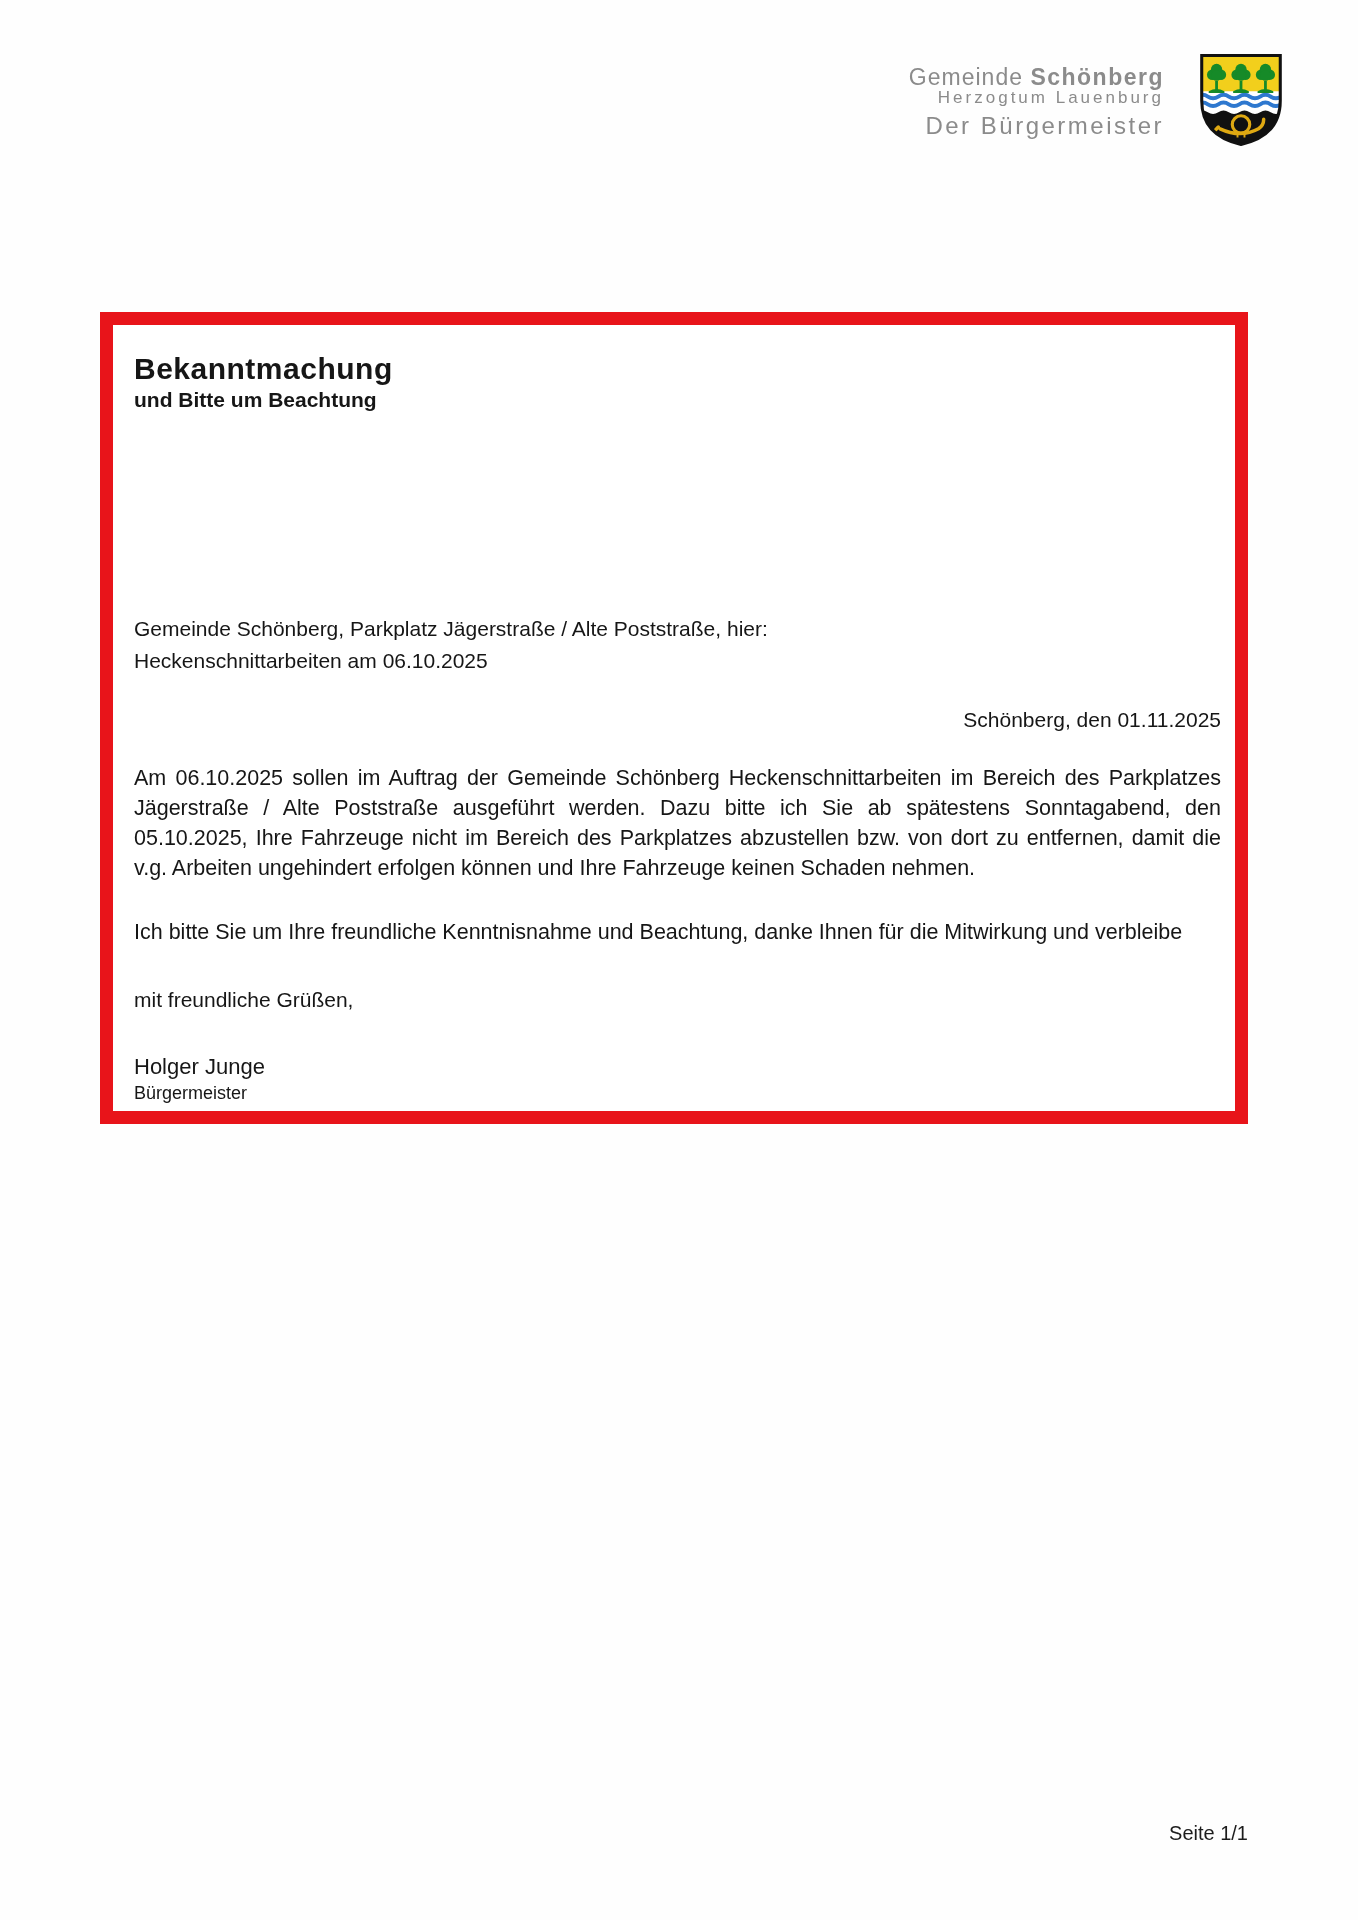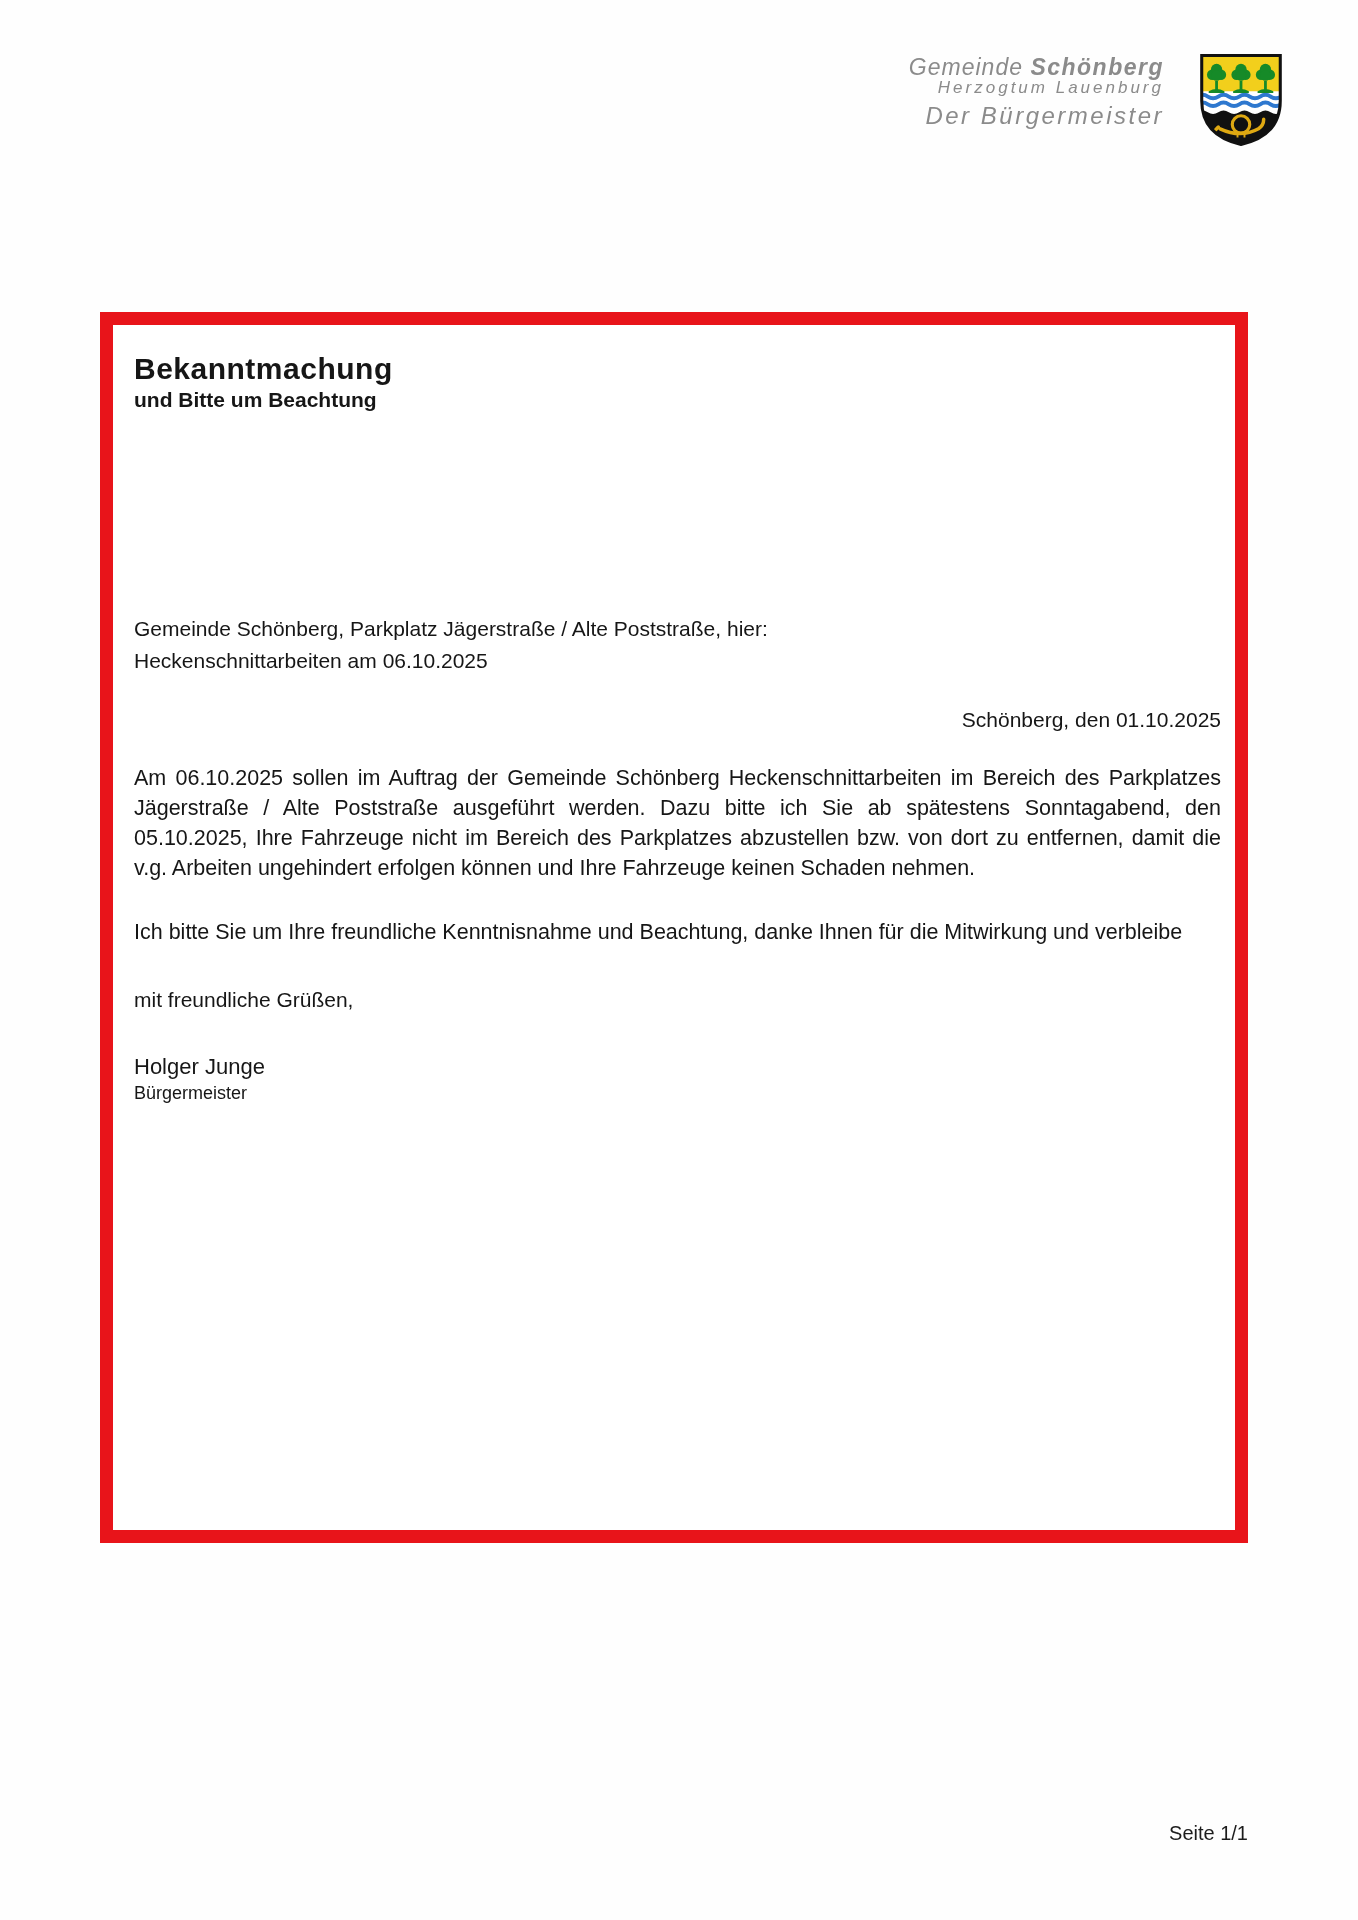--- a/index.html
+++ b/index.html
@@ -21,7 +21,7 @@
   
   .letterhead{
     position:absolute;top:52px;right:72px;
-    display:flex;align-items:flex-start;gap:32px;font-style:italic;
+    display:flex;align-items:center;gap:32px;
   }
   .letterhead-text{
     text-align:right;color:var(--header-gray);

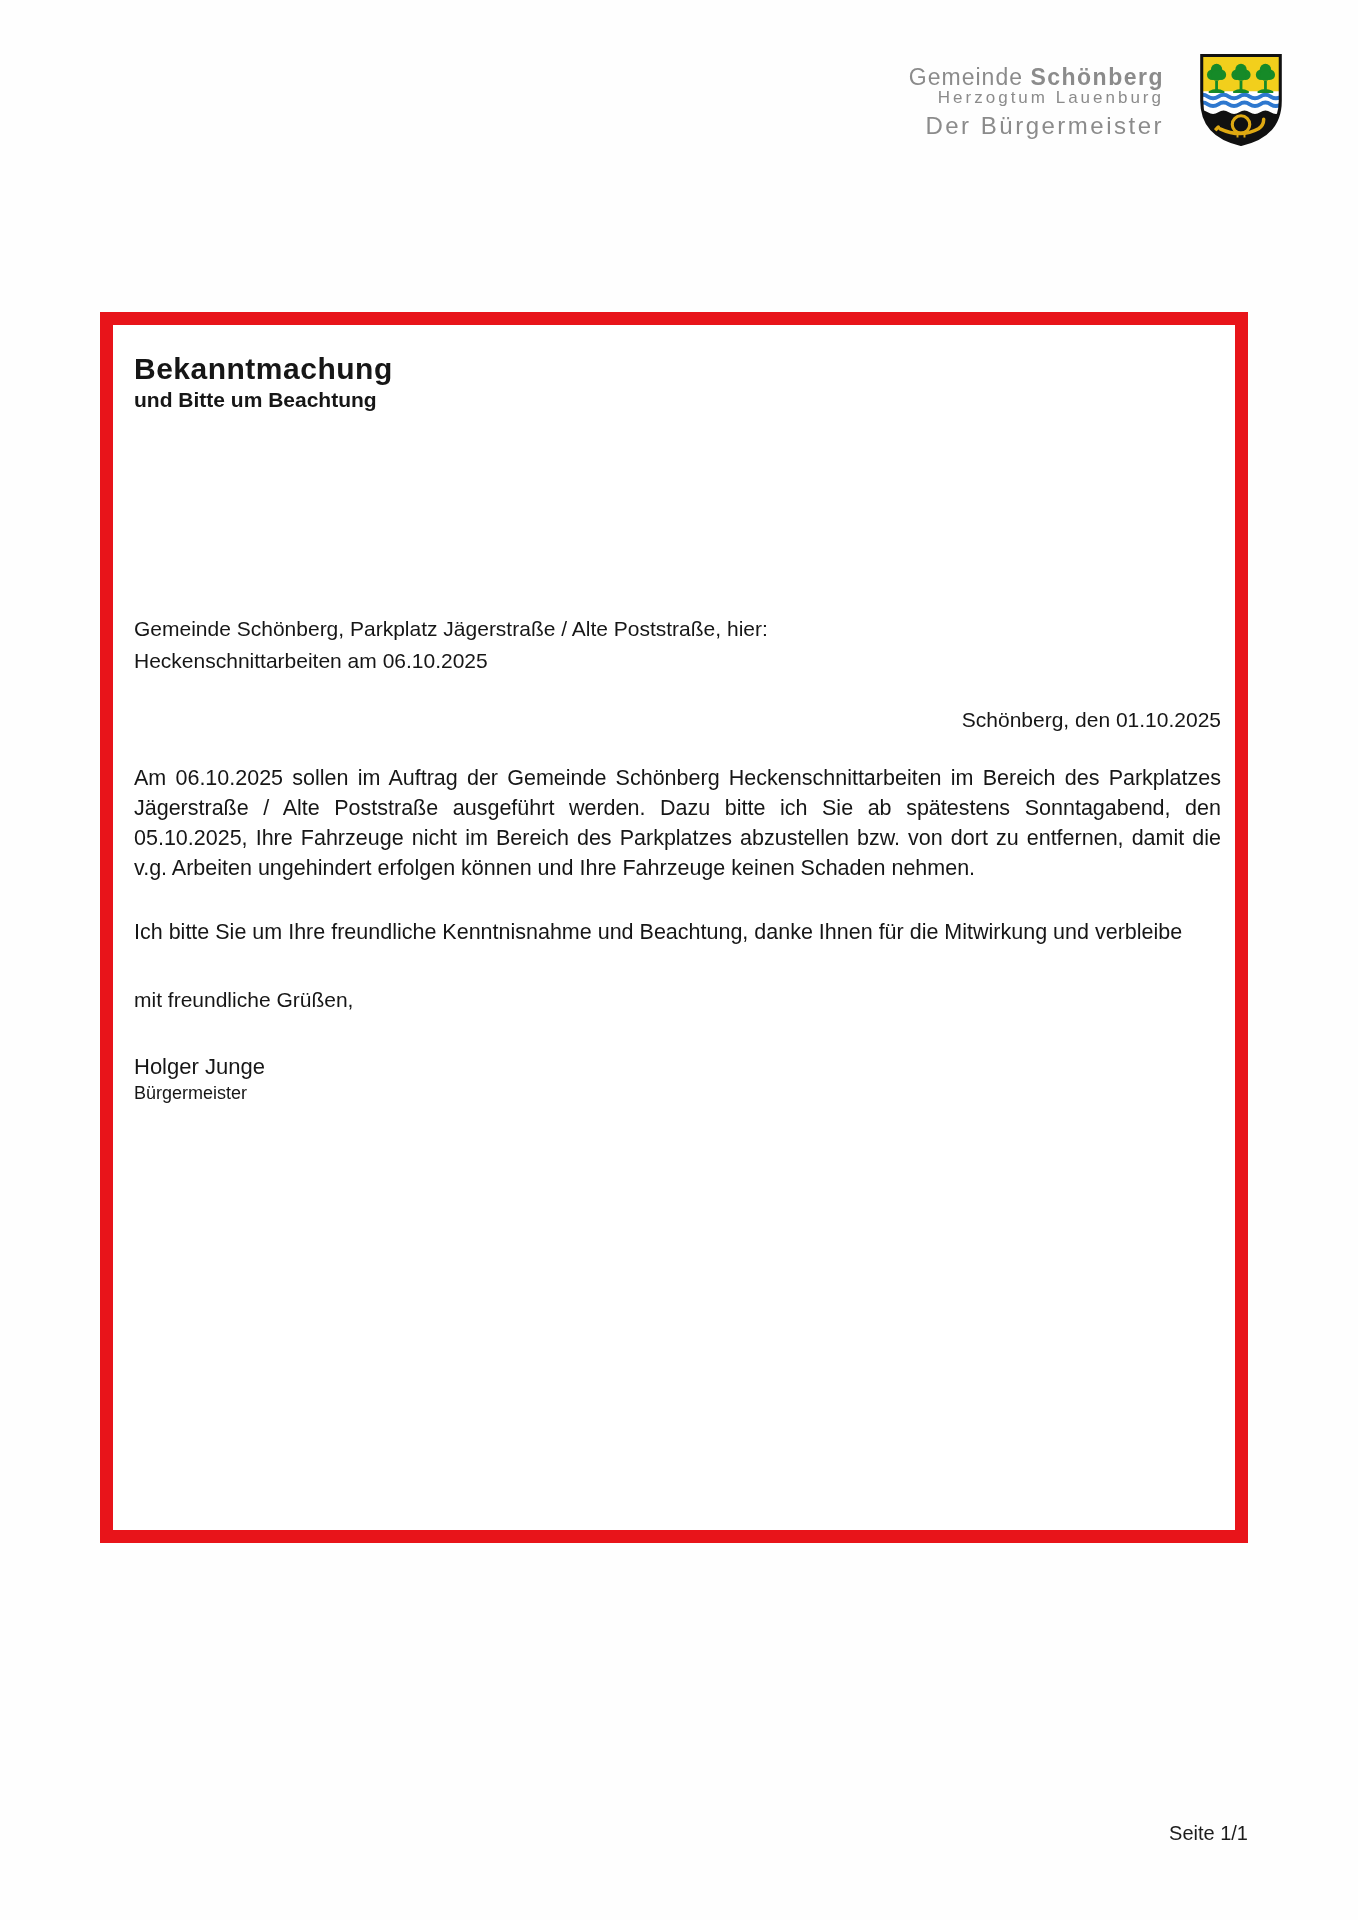--- a/index.html
+++ b/index.html
@@ -36,7 +36,7 @@
   
   .notice-box{
     position:absolute;left:100px;top:312px;
-    width:1148px;height:1231px;
+    width:1148px;height:812px;
     border:13px solid var(--accent-red);
     background:#fff;
     padding:26px 14px 0 21px;

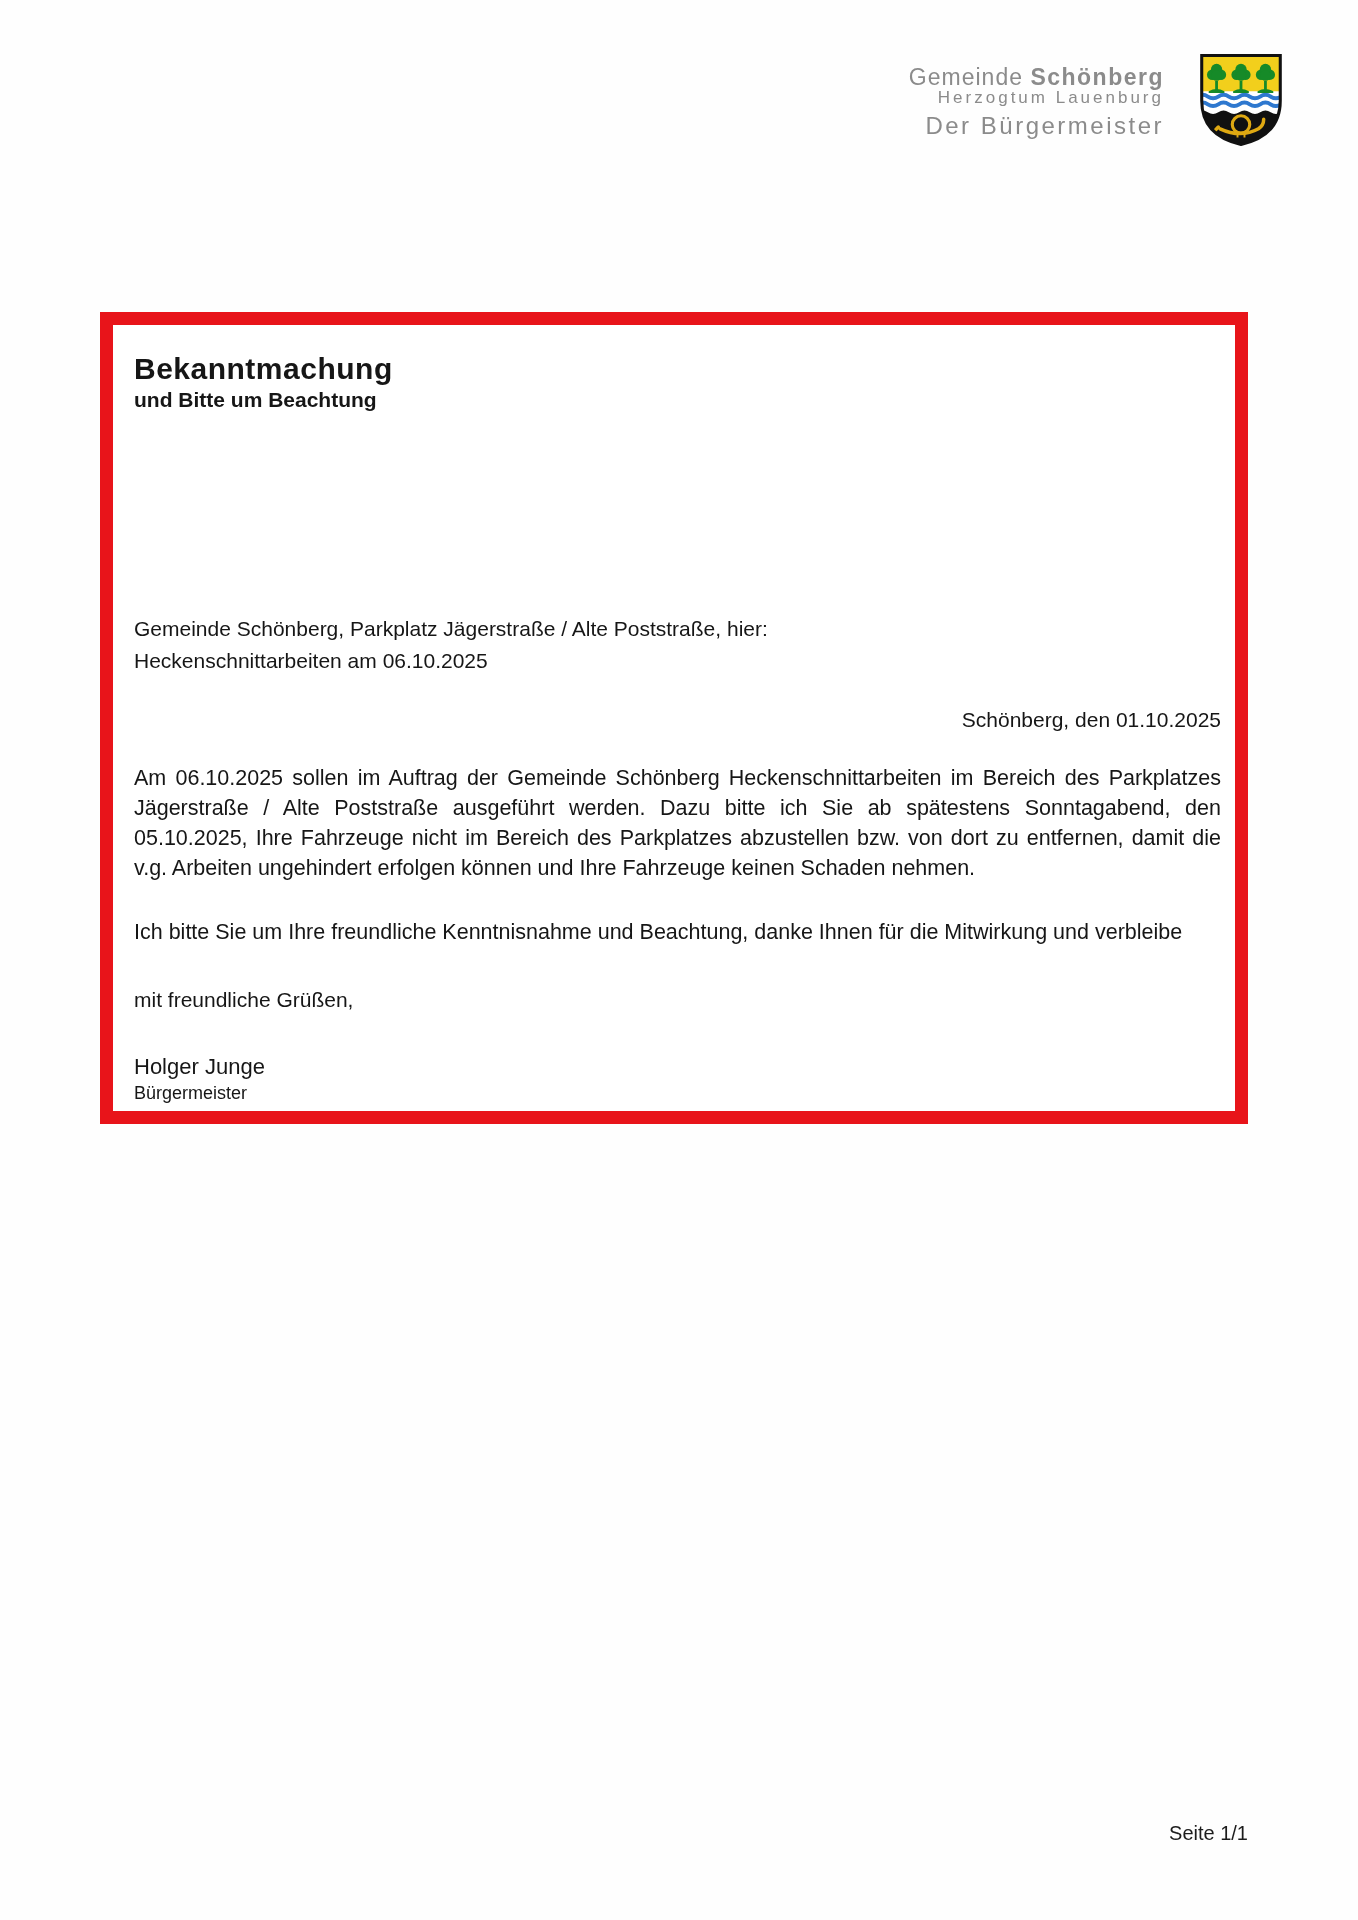--- a/index.html
+++ b/index.html
@@ -135,7 +135,7 @@
       <div>Heckenschnittarbeiten am 06.10.2025</div>
     </div>
 
-    <div class="dateline">Schönberg, den 01.10.2025</div>
+    <div class="dateline">Schönberg, den 01.11.2025</div>
 
 
     <p class="body-par">Am 06.10.2025 sollen im Auftrag der Gemeinde Schönberg Heckenschnittarbeiten im Bereich des Parkplatzes Jägerstraße / Alte Poststraße ausgeführt werden. Dazu bitte ich Sie ab spätestens Sonntagabend, den 05.10.2025, Ihre Fahrzeuge nicht im Bereich des Parkplatzes abzustellen bzw. von dort zu entfernen, damit die v.g. Arbeiten ungehindert erfolgen können und Ihre Fahrzeuge keinen Schaden nehmen.</p>

